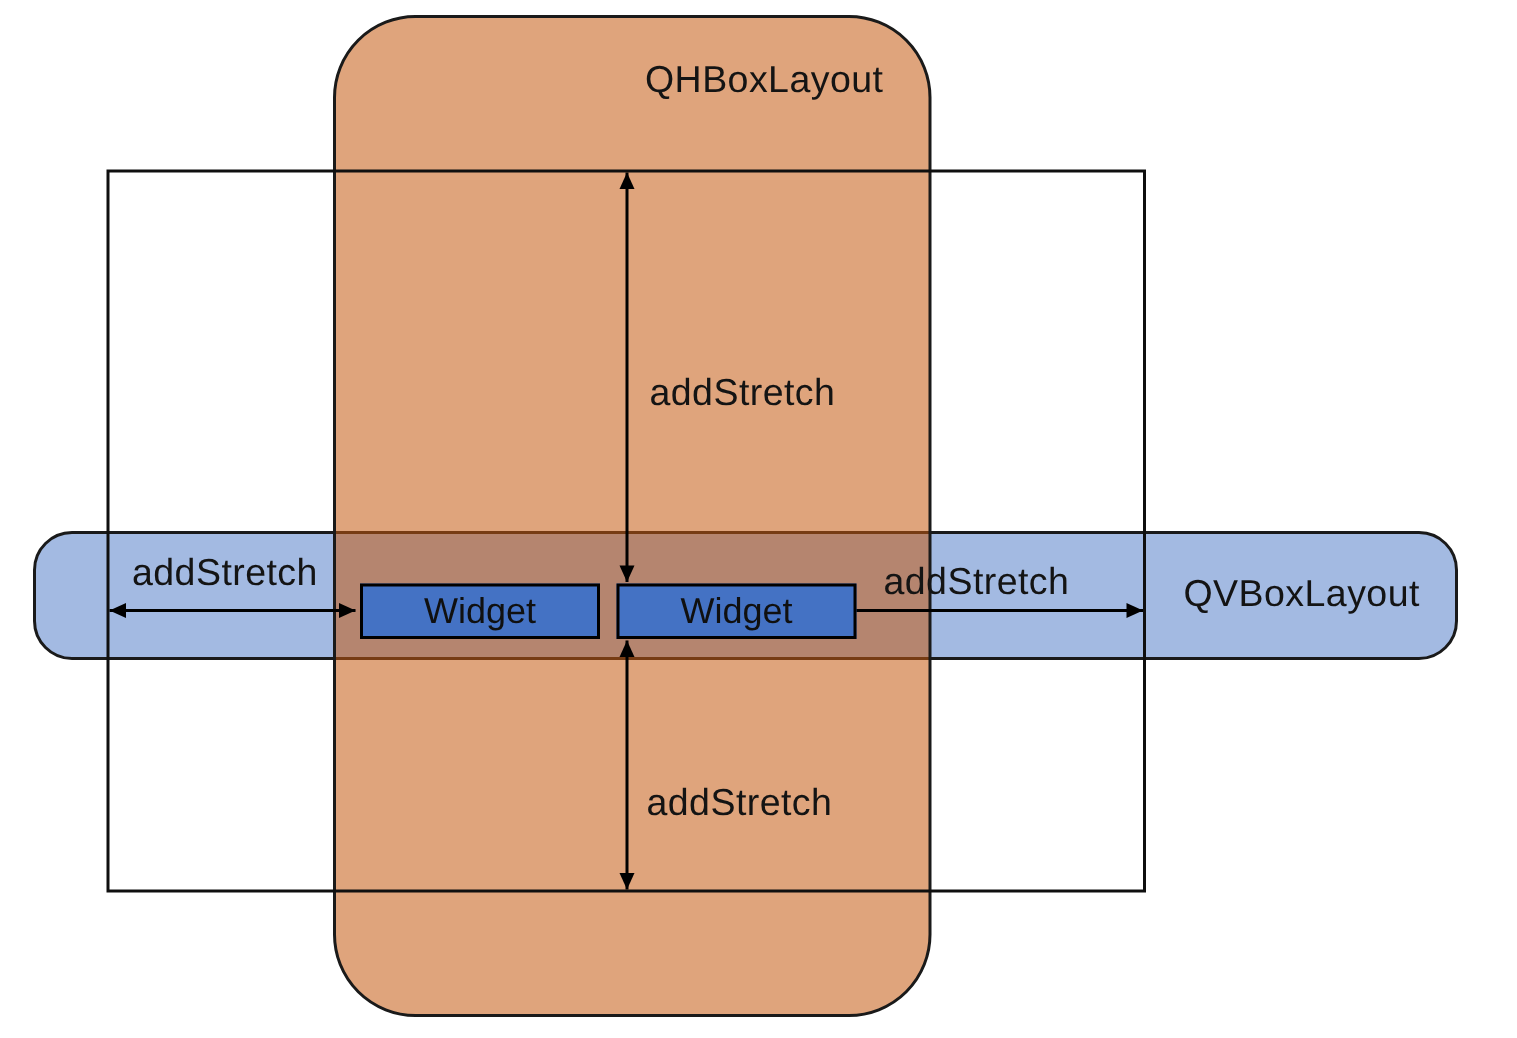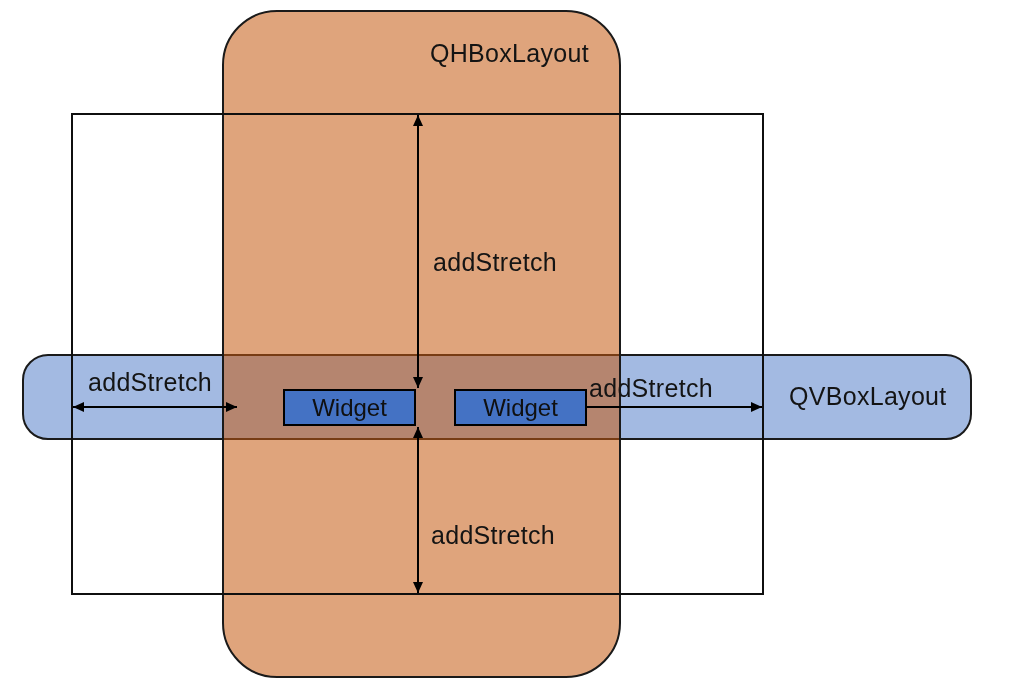--- a/index.html
+++ b/index.html
@@ -57,10 +57,10 @@
   
   .widget {
     position: absolute; box-sizing: border-box;
-    width: 133px; height: 37px;
+    width: 160px; height: 37px;
     border: 2px solid #000;
     display: flex; align-items: center; justify-content: center;
-    font-size: 24px; color: #101010; margin-left: 43px;
+    font-size: 24px; color: #101010;
   }
   #widget-1 { left: 240px; top: 389px; }
   #widget-2 { left: 411px; top: 389px; }

